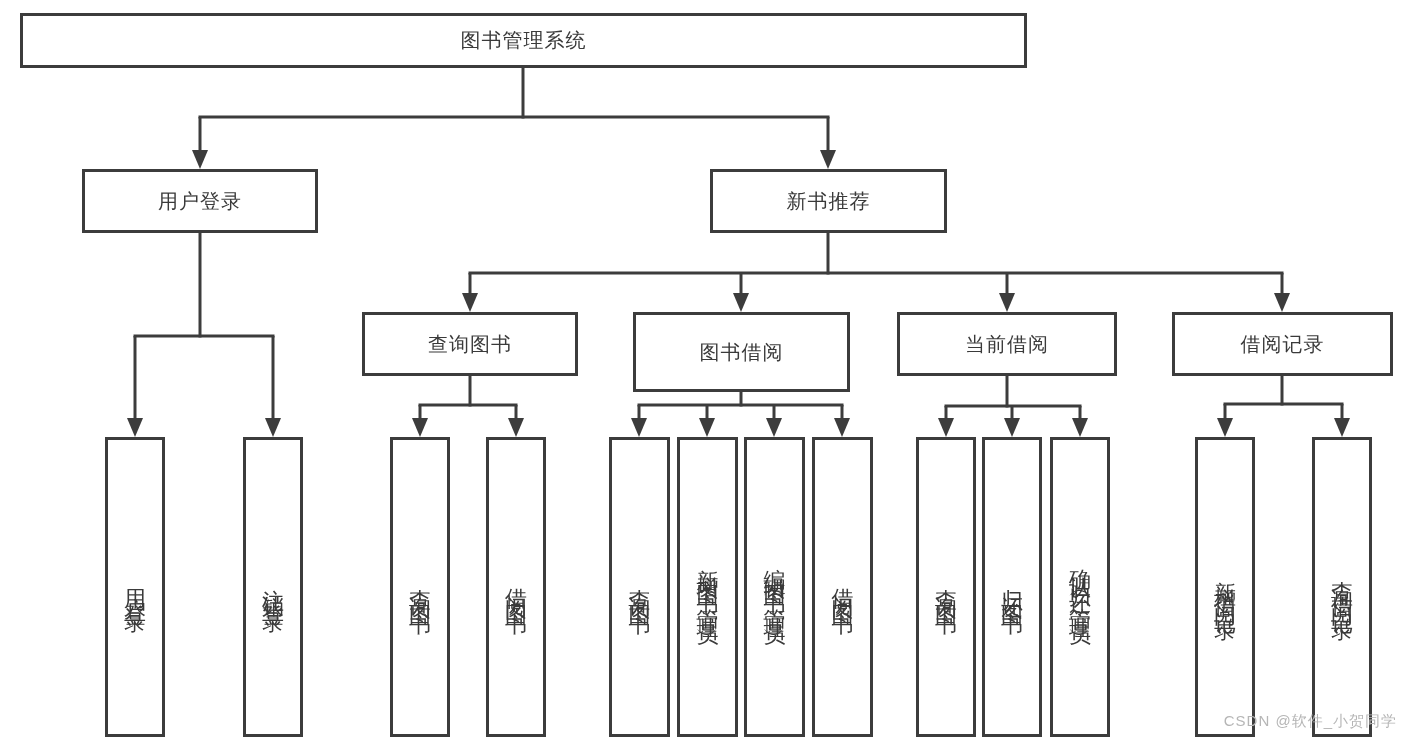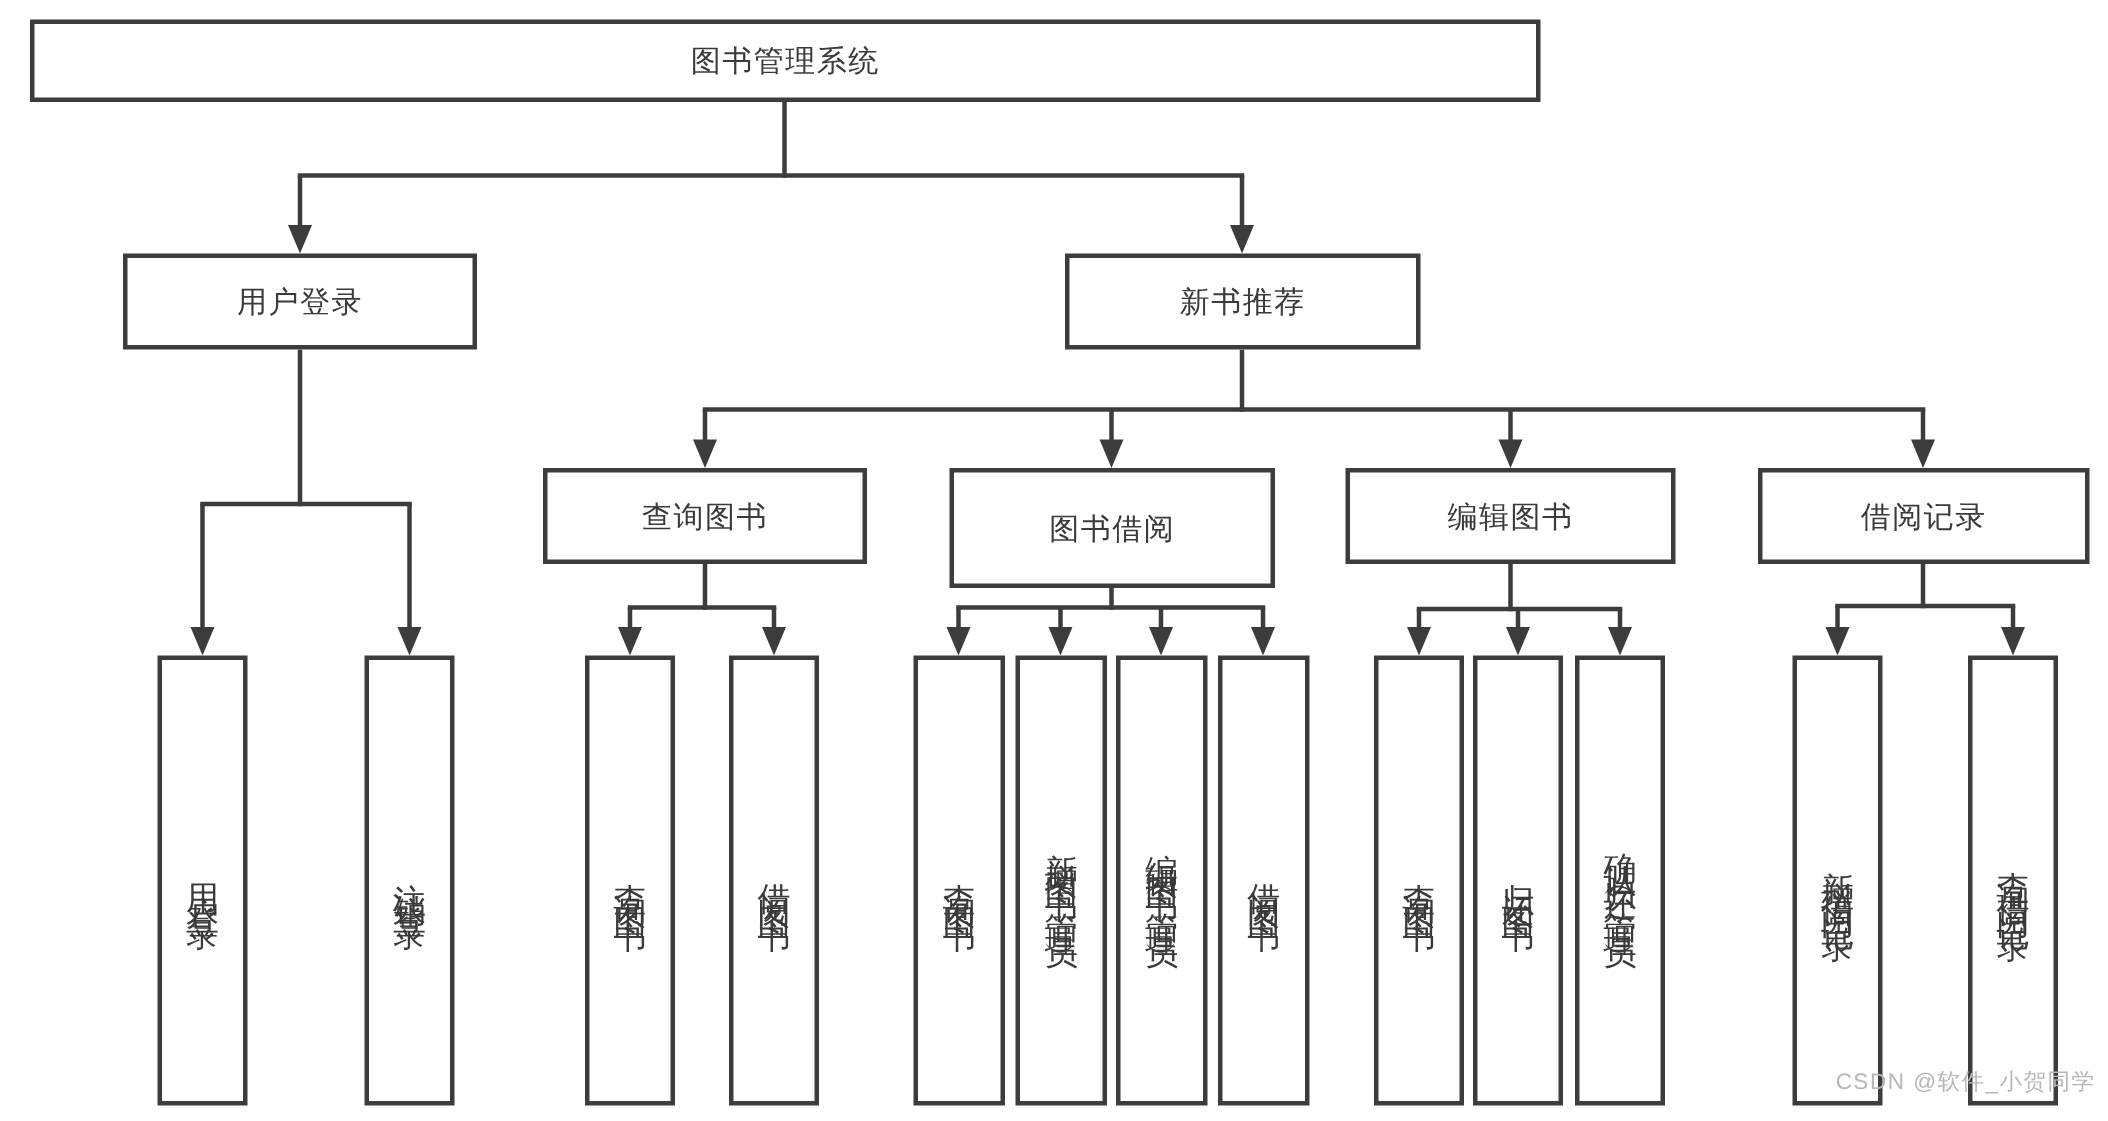--- a/index.html
+++ b/index.html
@@ -136,7 +136,7 @@
     <span class="label">图书借阅</span>
   </div>
   <div class="node h" style="left:897px;top:312px;width:220px;height:64px">
-    <span class="label">编辑图书</span>
+    <span class="label">当前借阅</span>
   </div>
   <div class="node h" style="left:1172px;top:312px;width:221px;height:64px">
     <span class="label">借阅记录</span>

